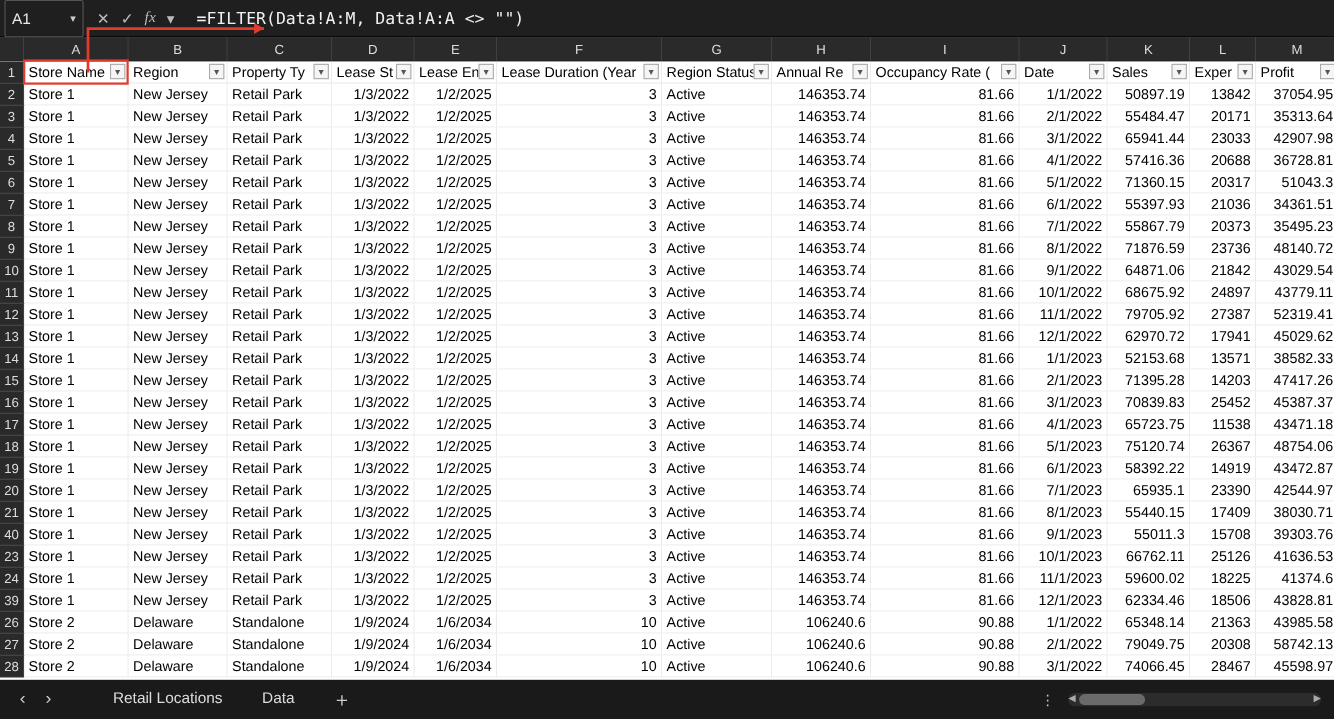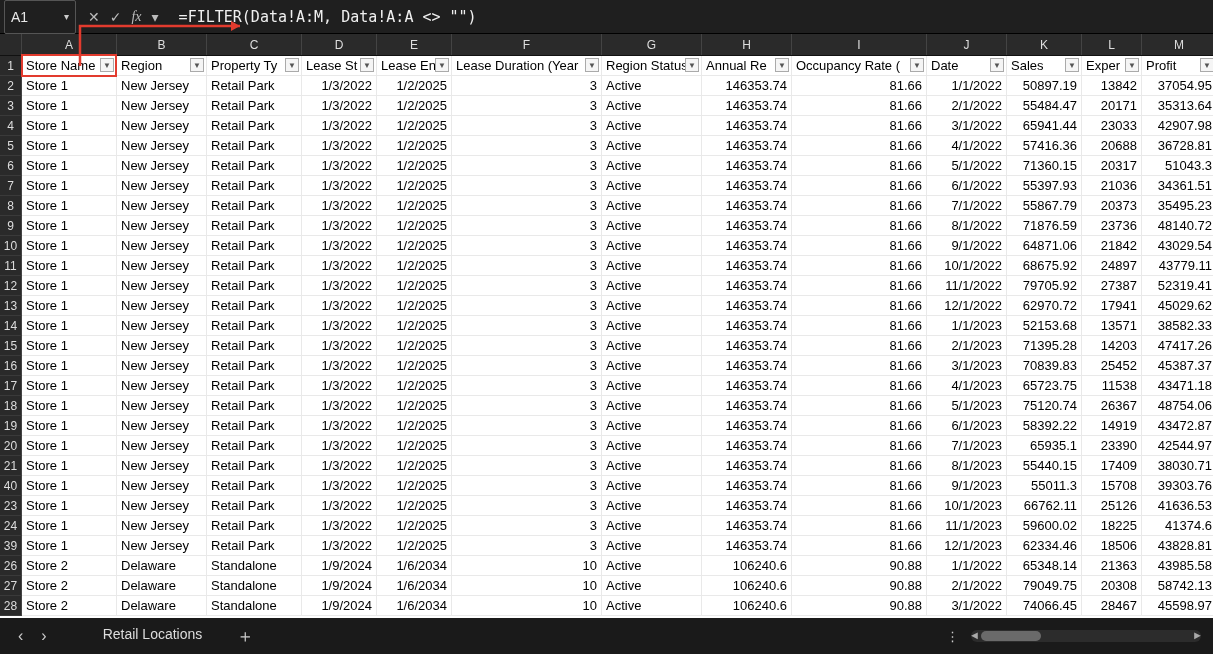--- a/index.html
+++ b/index.html
@@ -170,7 +170,6 @@
     display: flex;
     height: 100%;
     margin-left: 20px;
-    flex-direction: column;
   }
   .tab {
     padding: 8px 18px 6px 18px;

